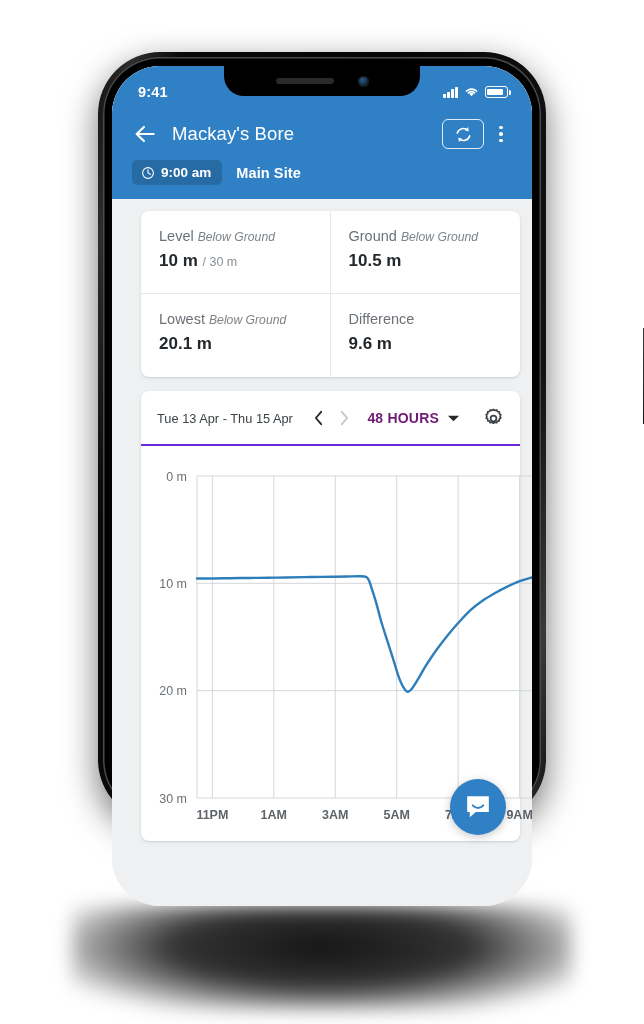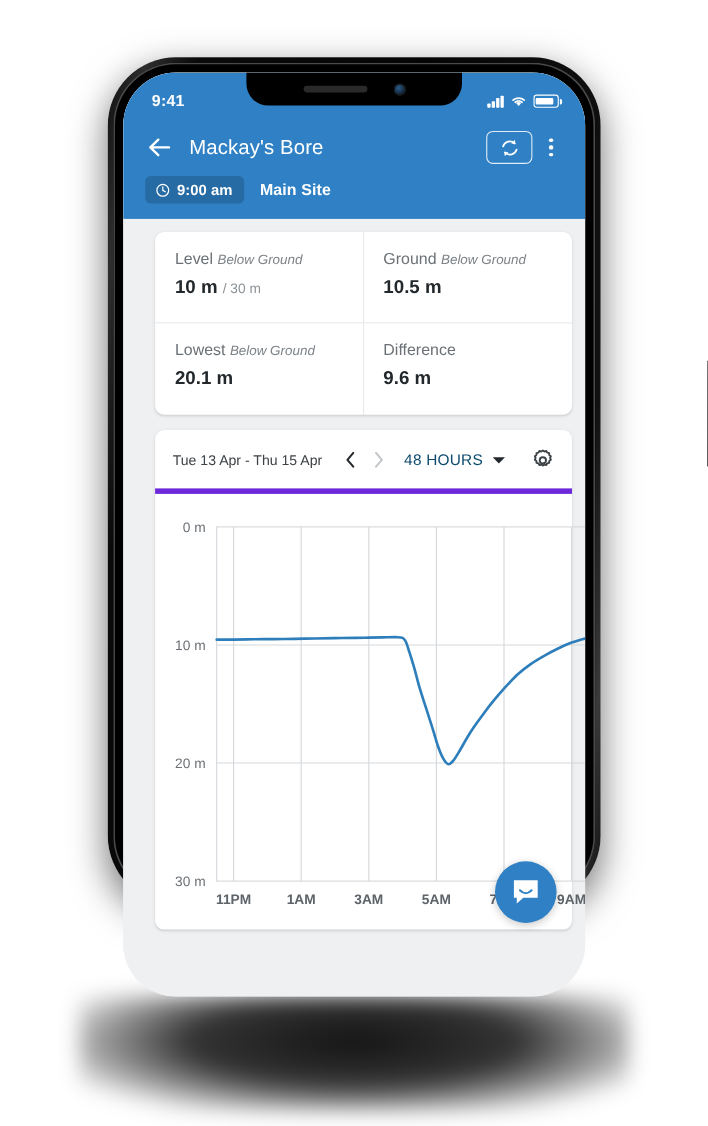--- a/index.html
+++ b/index.html
@@ -135,7 +135,7 @@
   #chart-card { margin-top: 14px; }
   #chart-toolbar {
     display: flex; align-items: center; padding: 14px 14px 13px 16px;
-    border-bottom: 5px solid #6d28d9; gap: 2px;
+    border-bottom: 2px solid #6d28d9; gap: 2px;
   }
   #date-range { font-size: 12.8px; color: #3c4246; font-weight: 400; }
   #range-nav { margin-left: auto; display: flex; align-items: center; gap: 4px; }

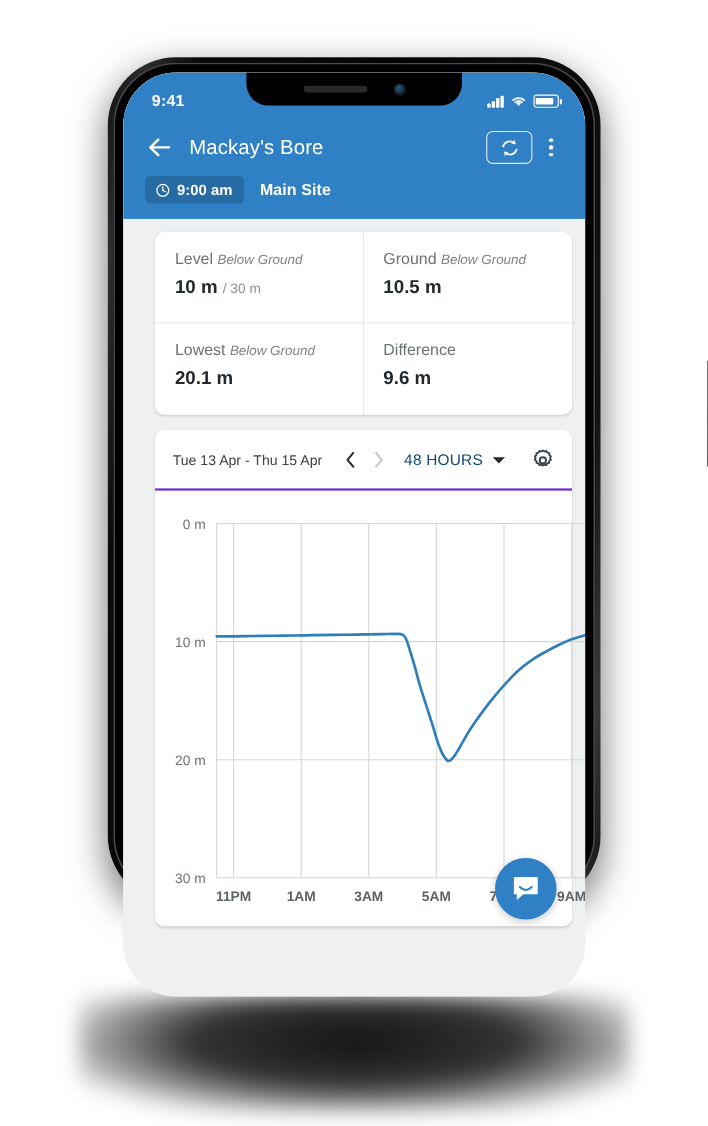--- a/index.html
+++ b/index.html
@@ -143,7 +143,7 @@
   #interval-select {
     display: flex; align-items: center; gap: 8px; margin-left: 8px; cursor: pointer;
   }
-  #interval-label { font-size: 14px; font-weight: 400; color: #0c4a6e; letter-spacing: 0.2px; }
+  #interval-label { font-size: 14px; font-weight: 700; color: #701a75; letter-spacing: 0.2px; }
   #settings-gear { margin-left: 16px; width: 26px; height: 26px; display: flex; align-items: center; justify-content: center; cursor: pointer; }
 
   #chart-area { position: relative; padding: 16px 14px 5px 6px; }

